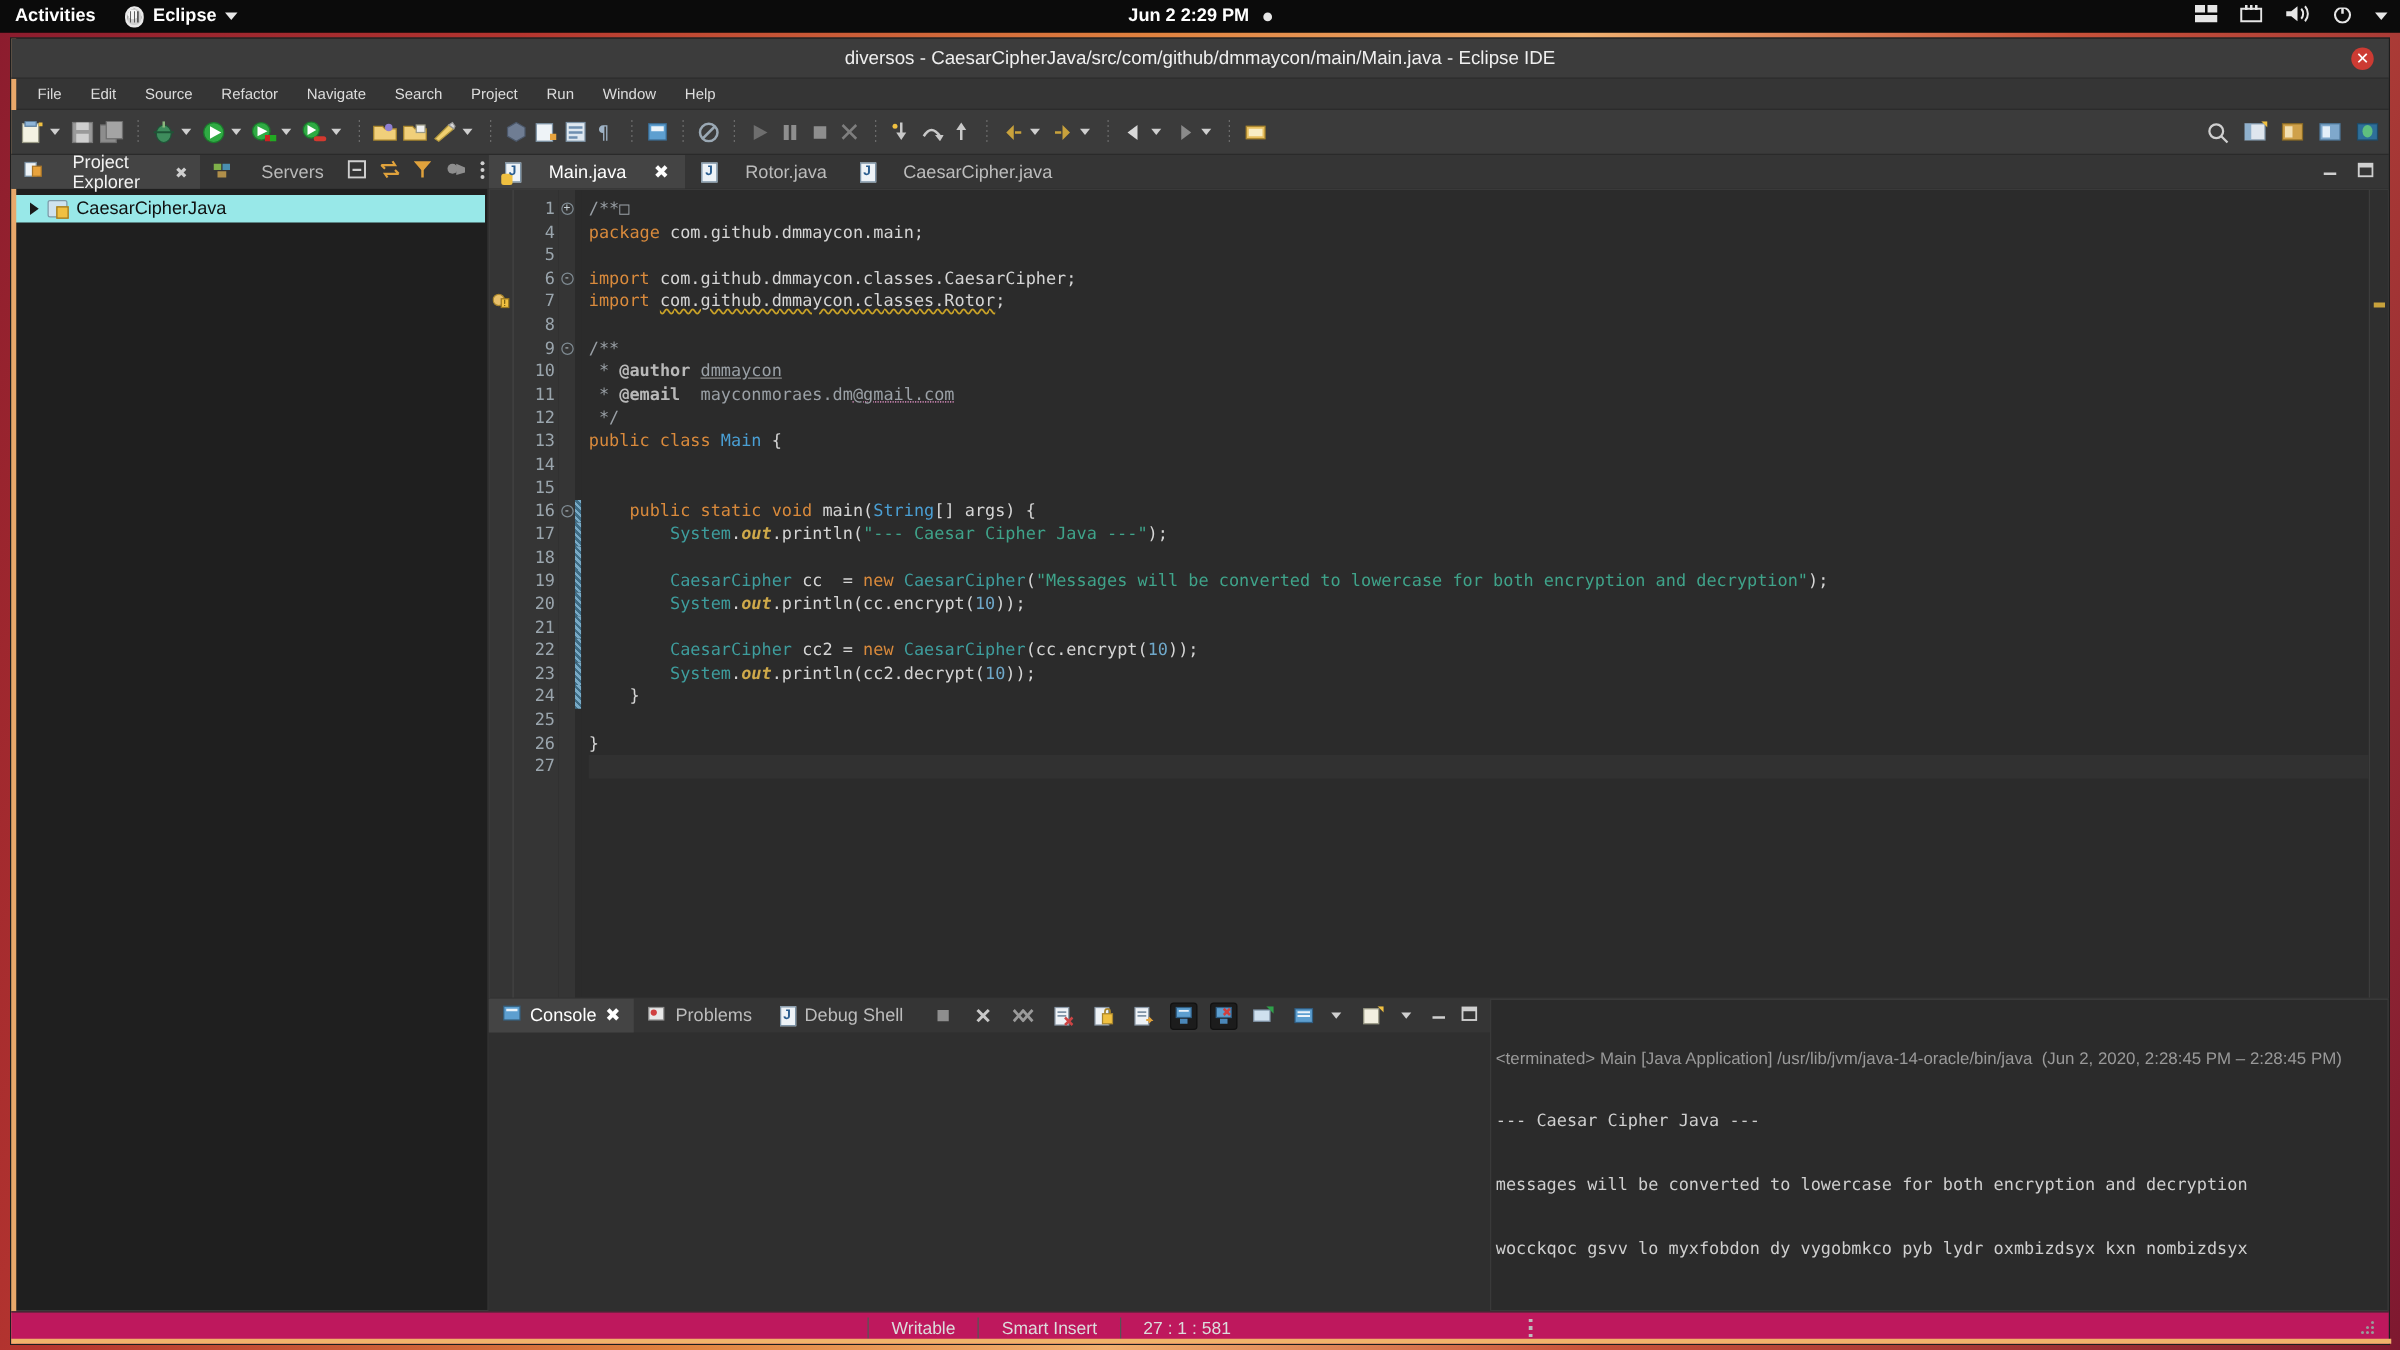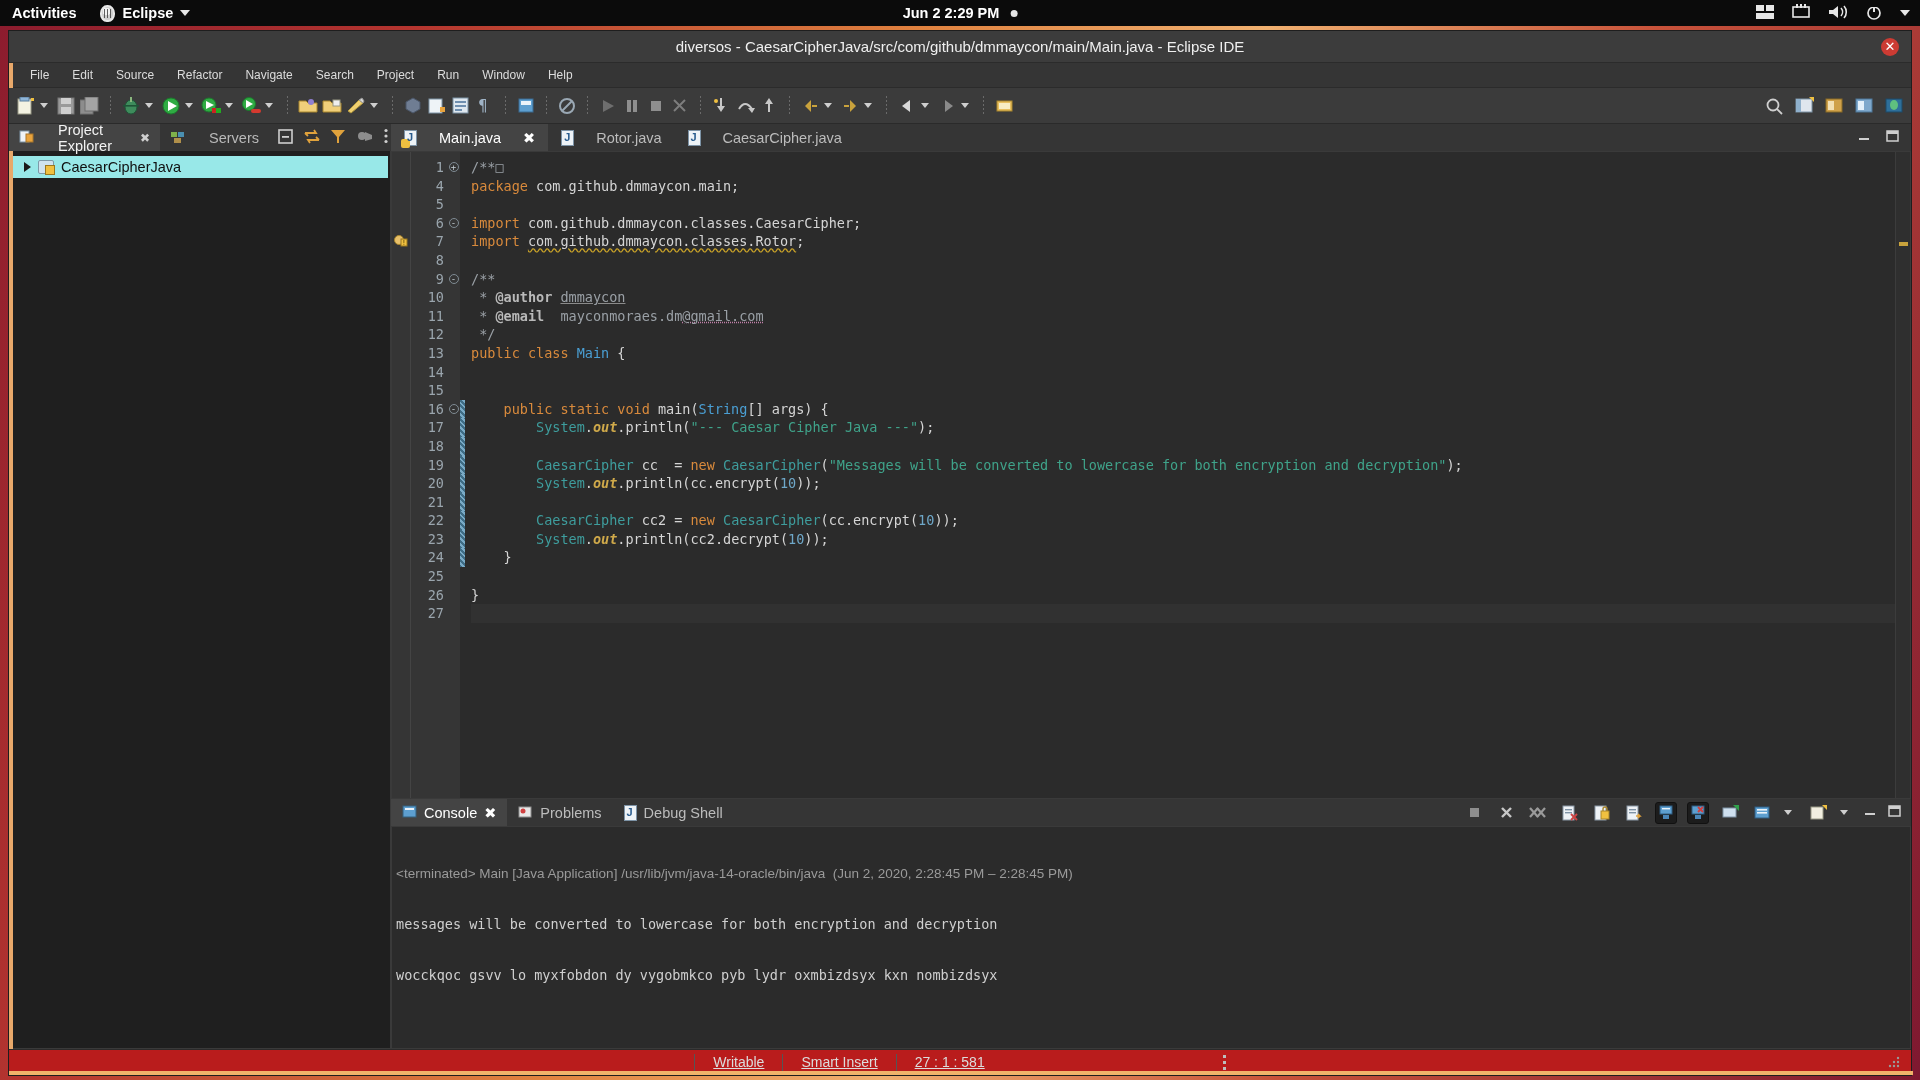--- a/index.html
+++ b/index.html
@@ -114,7 +114,7 @@
   #overview .mark { position:absolute; right:2px; width:9px; height:4px; background:#c8a23c; }
 
   
-  #console-panel { height:250px; display:flex; flex-direction:column; background:#2f2f2f; }
+  #console-panel { height:250px; display:flex; flex-direction:row; background:#2f2f2f; }
   #c-tabs { height:27px; background:#353535; display:flex; align-items:stretch; position:relative; }
   .ctab { display:flex; align-items:center; gap:7px; padding:0 11px; font-size:14.5px; color:#bcbcbc; }
   .ctab.active { background:#444; color:#fff; }

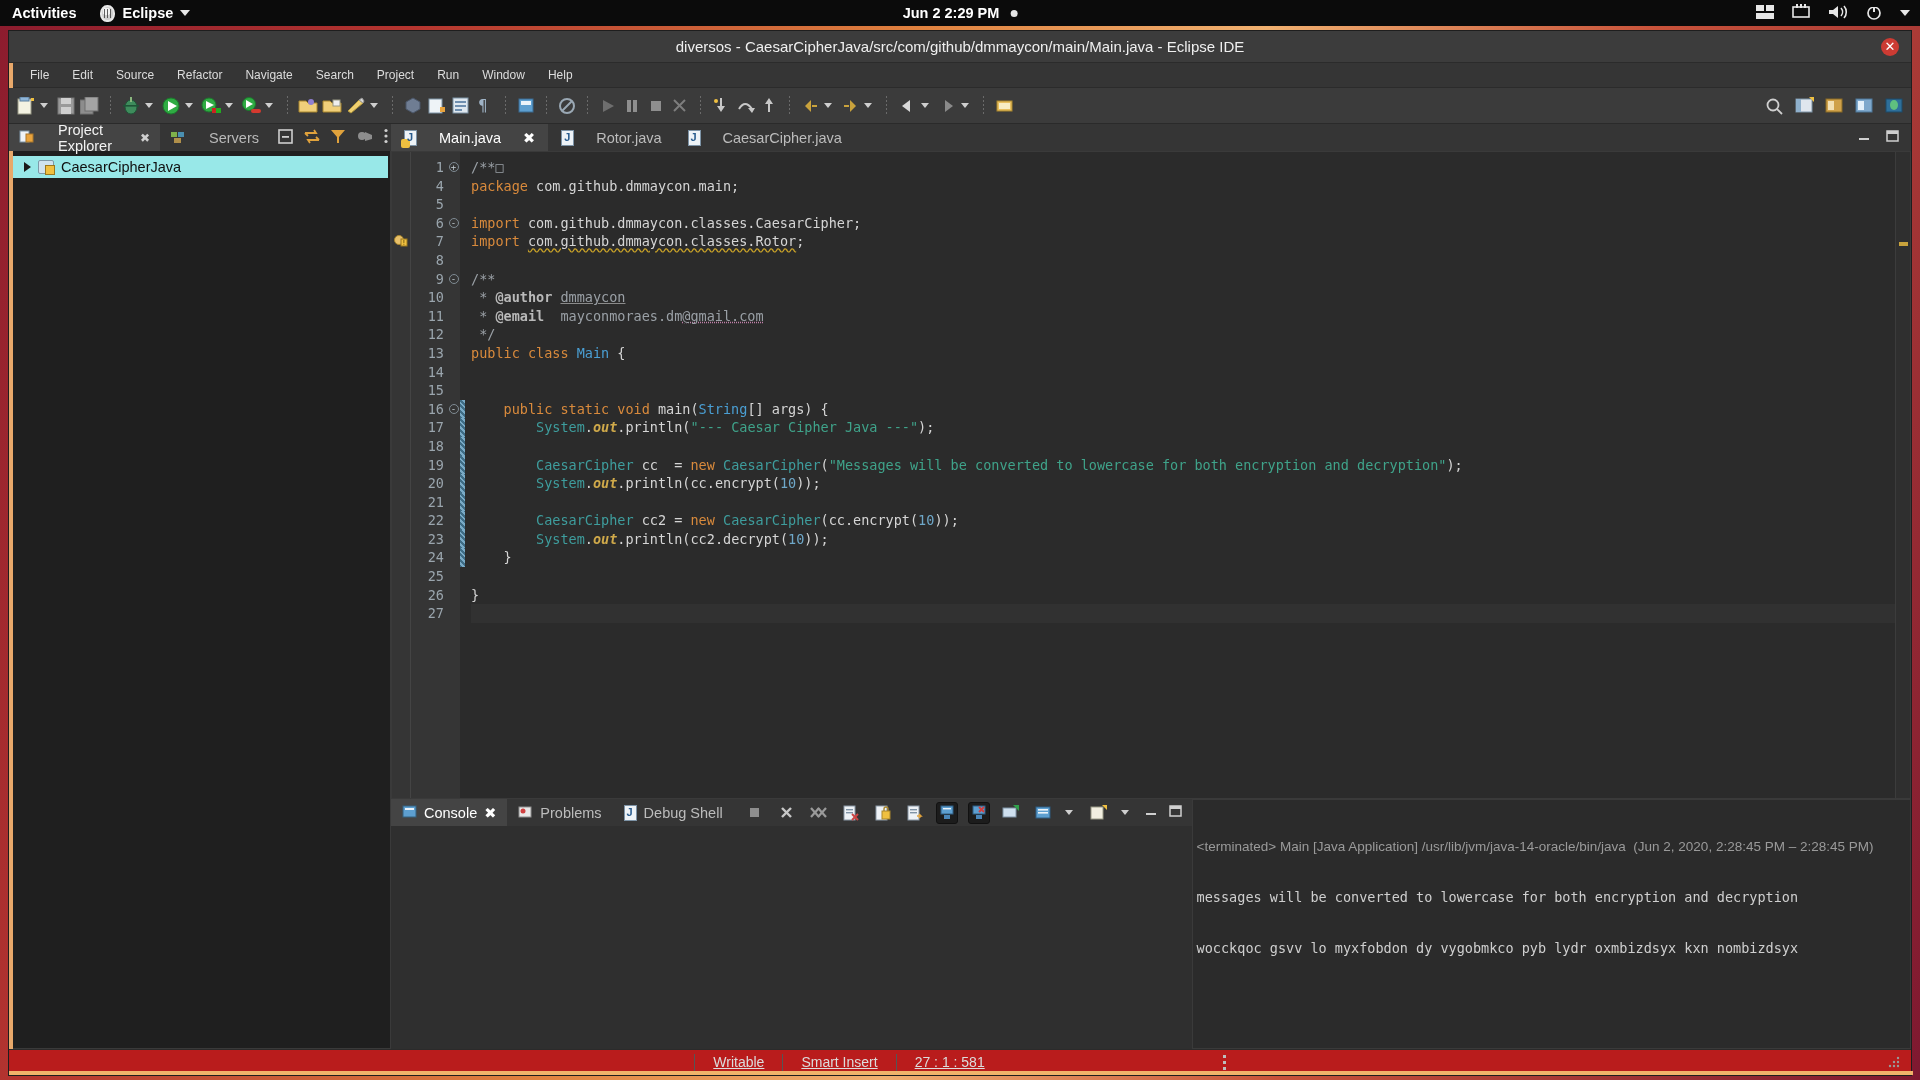--- a/index.html
+++ b/index.html
@@ -766,6 +766,7 @@
         </div>
         <div id="c-out">
           <div class="line hdr">&lt;terminated&gt; Main [Java Application] /usr/lib/jvm/java-14-oracle/bin/java  (Jun 2, 2020, 2:28:45 PM – 2:28:45 PM)</div>
+          <div class="line">--- Caesar Cipher Java ---</div>
           <div class="line">messages will be converted to lowercase for both encryption and decryption</div>
           <div class="line">wocckqoc gsvv lo myxfobdon dy vygobmkco pyb lydr oxmbizdsyx kxn nombizdsyx</div>
         </div>

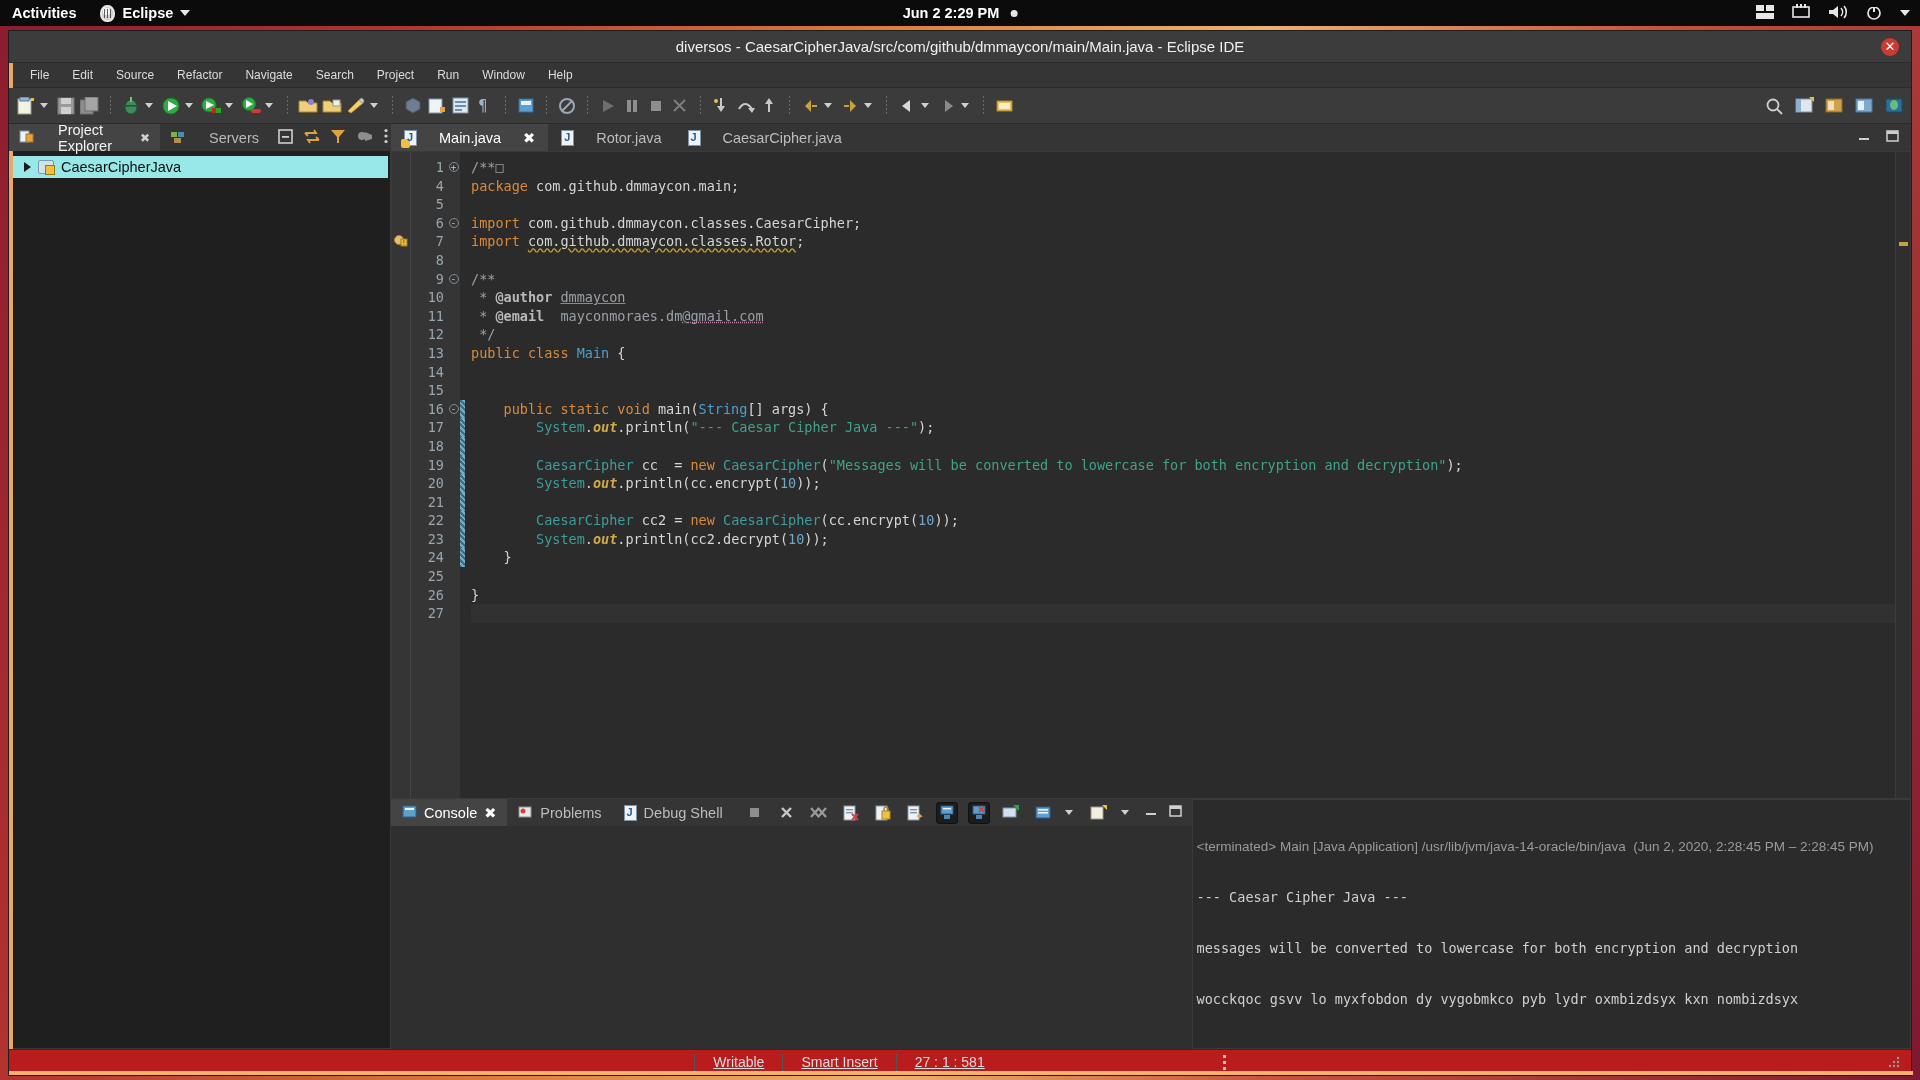--- a/index.html
+++ b/index.html
@@ -127,8 +127,8 @@
   #c-out .line { height:19px; line-height:19px; }
 
   
-  #statusbar { height:26px; background:#b91c1c; border-top:1px solid #2b2b2b;
-    display:flex; align-items:center; font-size:14px; color:#dcdcdc; position:relative;text-decoration:underline; }
+  #statusbar { height:26px; background:#be185d; border-top:1px solid #2b2b2b;
+    display:flex; align-items:center; font-size:14px; color:#dcdcdc; position:relative; }
   #statusbar .cell { padding:0 18px; border-left:1px solid #555; height:17px; line-height:17px; }
   #statusbar .sb-right { position:absolute; right:10px; display:flex; align-items:center; gap:10px; }
   .dots-v { width:3px; height:15px;

